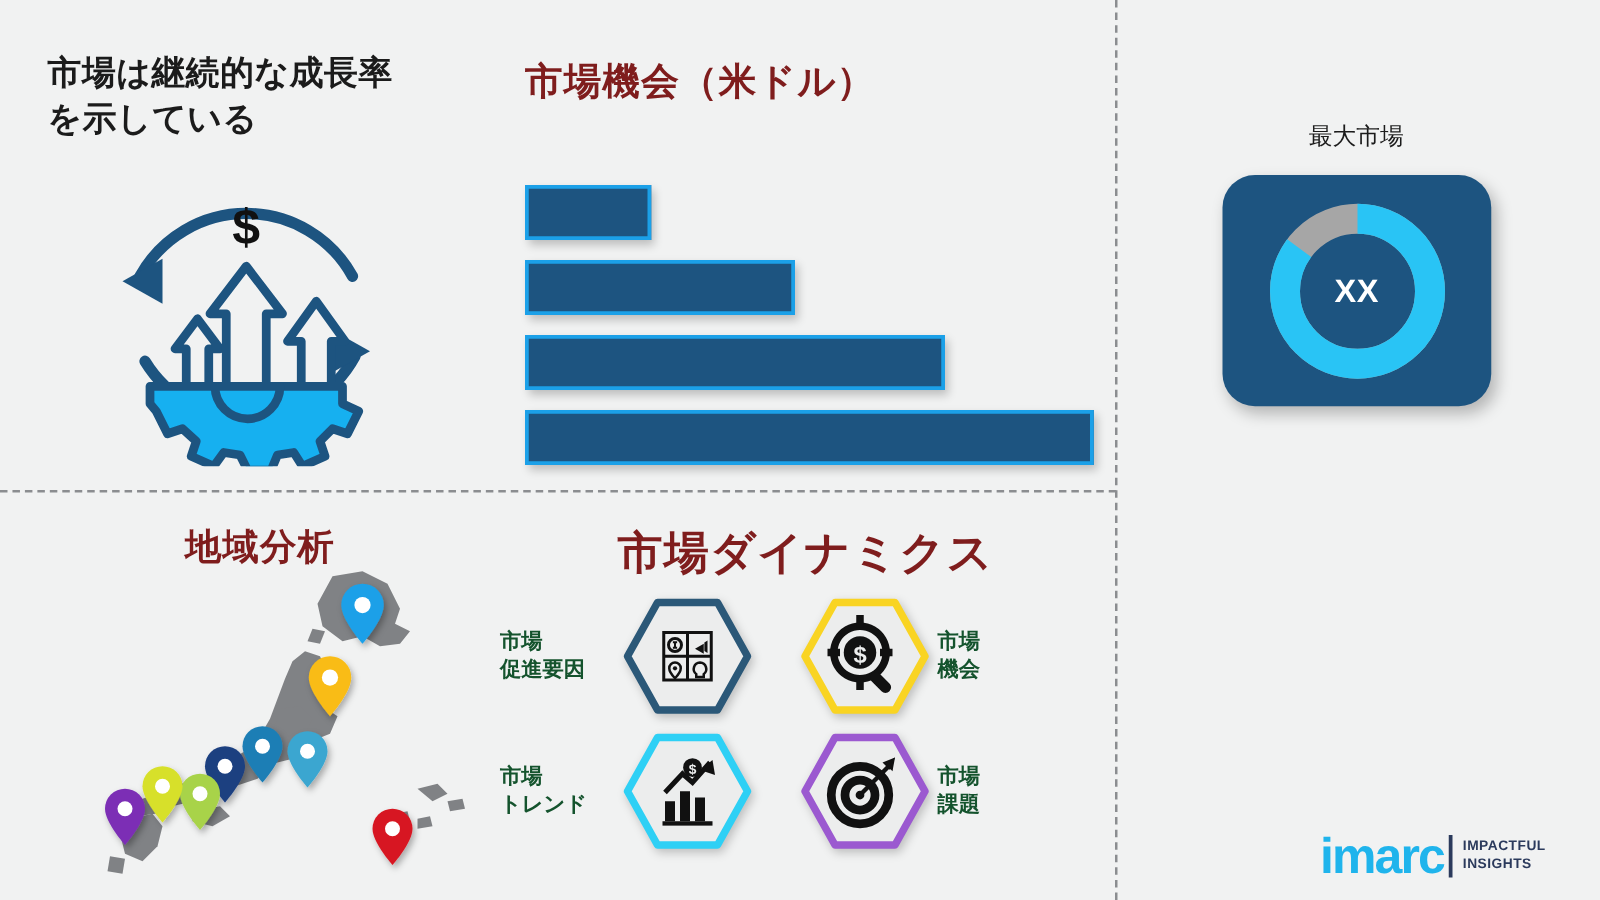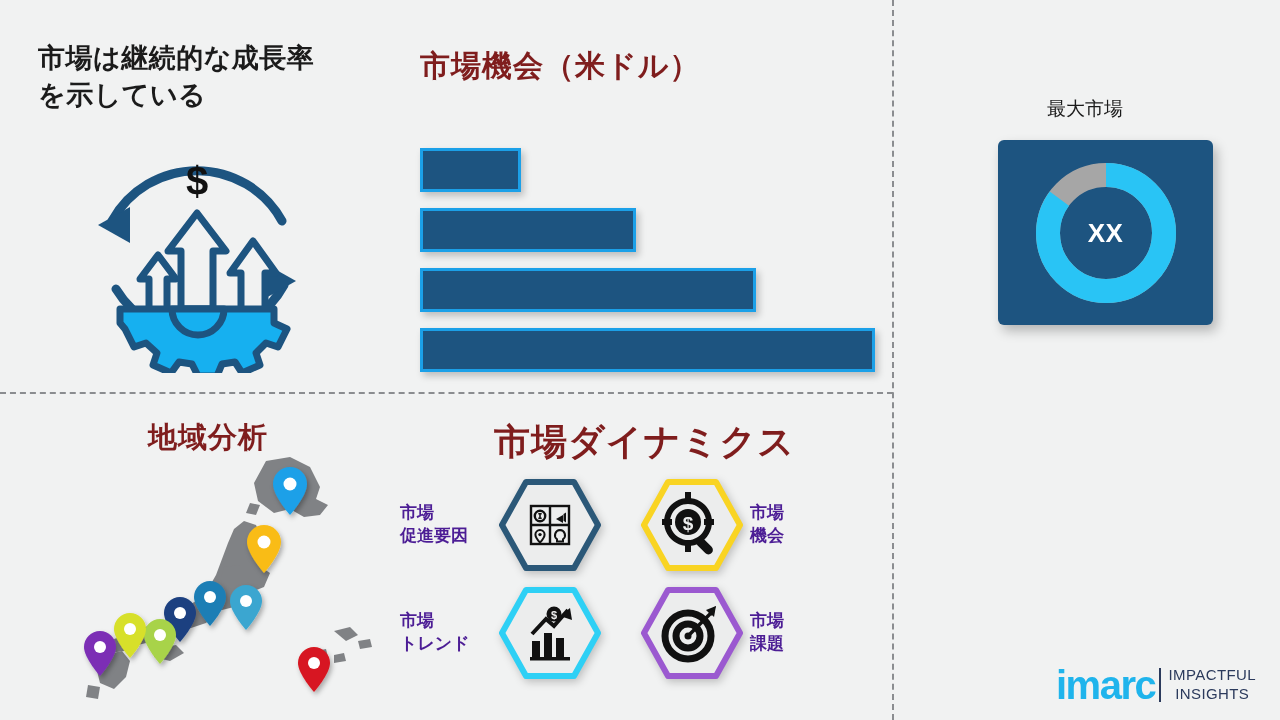--- a/index.html
+++ b/index.html
@@ -98,9 +98,8 @@
     position: absolute;
     width: 215px; height: 185px;
     background: #1d5480;
-    border-radius: 6px;
+    border-radius: 26px;
     box-shadow: 4px 6px 12px rgba(0,0,0,.25);
-    margin-left: 20px;
   }
   #kpi-card-1 { left: 978px; top: 140px; }
   #kpi-card-2 { left: 978px; top: 420px; }

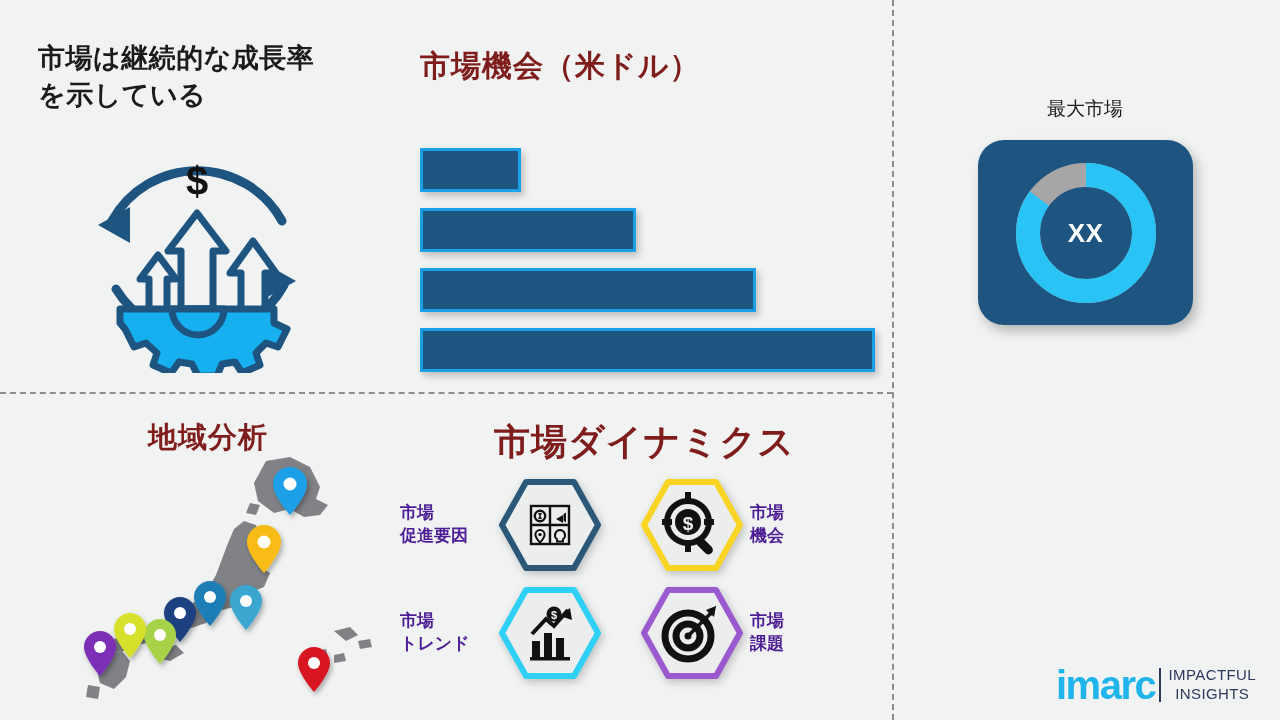--- a/index.html
+++ b/index.html
@@ -148,7 +148,7 @@
   .dyn-label {
     font-size: 17px;
     font-weight: bold;
-    color: #4c1d95;
+    color: #14532d;
     line-height: 1.35;
     white-space: pre-line;
     width: 92px;

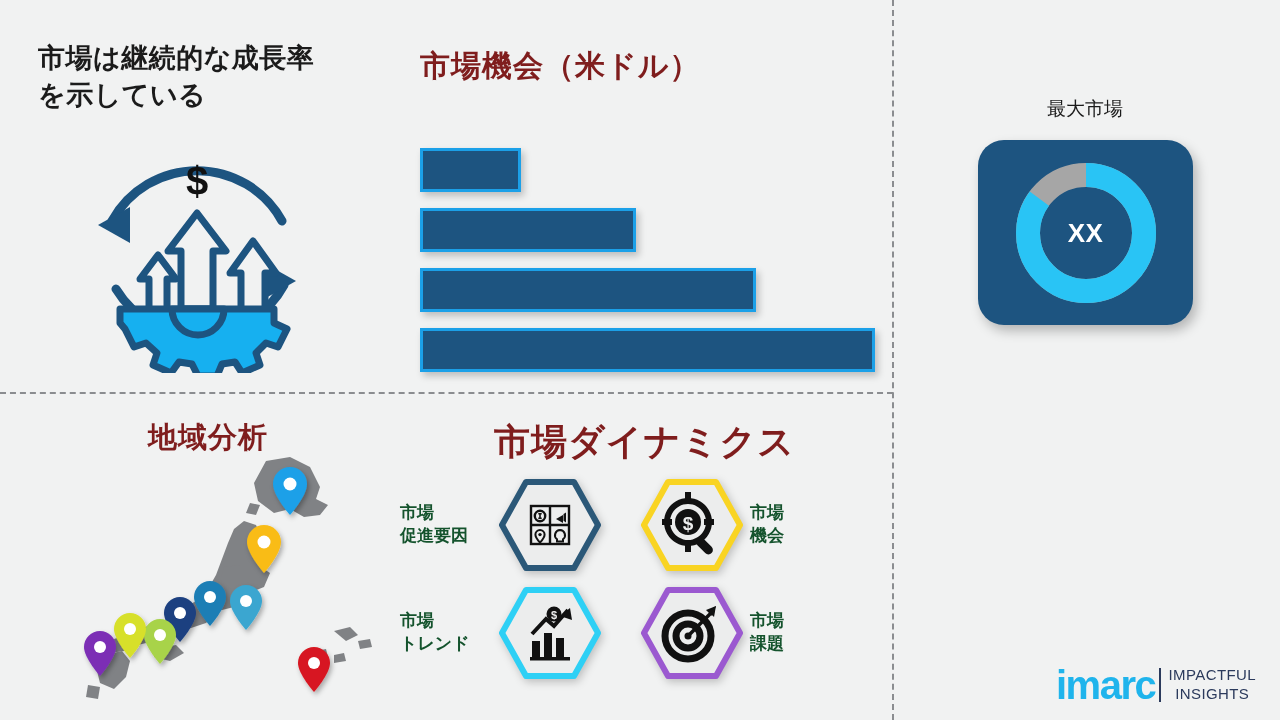--- a/index.html
+++ b/index.html
@@ -184,13 +184,12 @@
     margin: 0 8px 0 4px;
   }
   #logo-tagline {
-    font-size: 15px;
-    font-weight: normal;
+    font-size: 11px;
+    font-weight: bold;
     color: #2b3a5c;
     line-height: 1.25;
     letter-spacing: .4px;
     white-space: pre-line;
-    text-align: center;
   }
 </style>
 </head>

